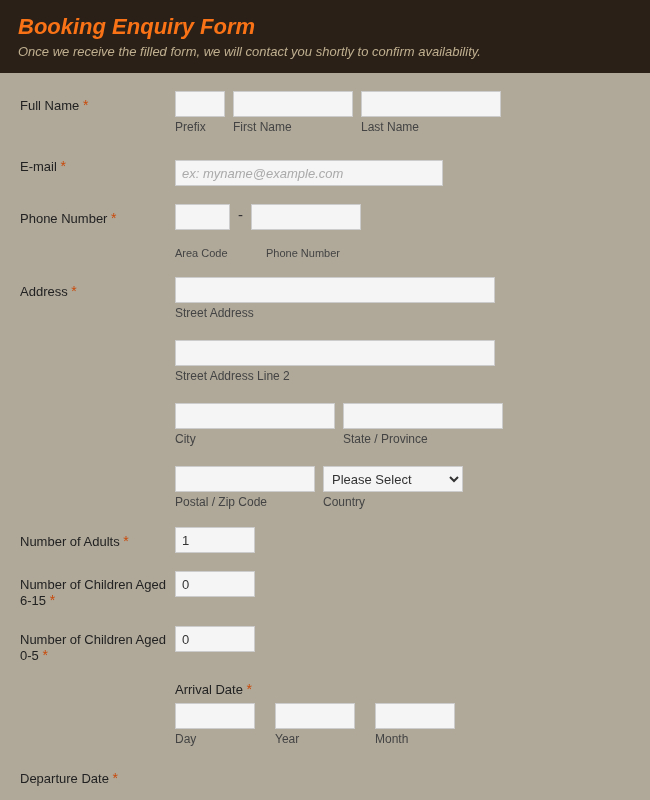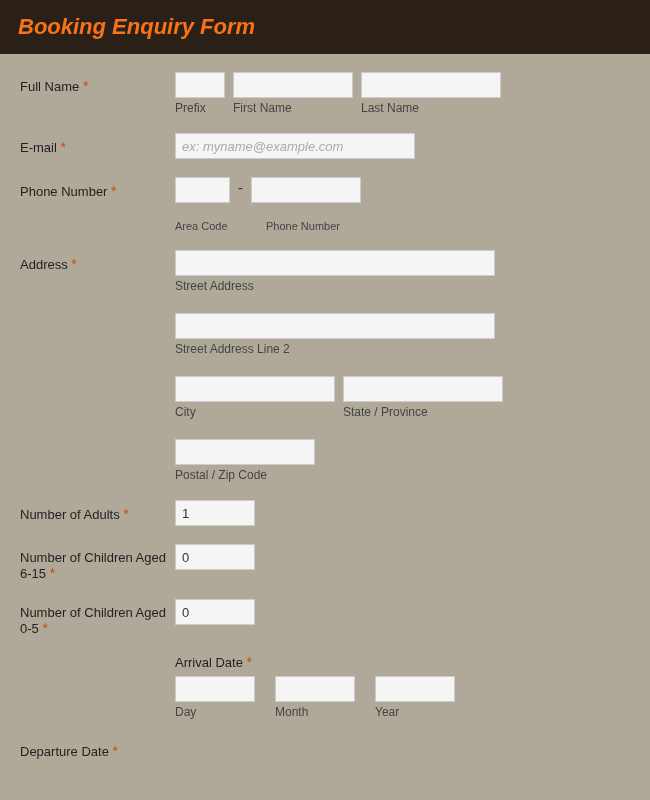--- a/index.html
+++ b/index.html
@@ -155,6 +155,7 @@
 
 <div class="header">
   <div class="header-title">Booking Enquiry Form</div>
+  <div class="header-subtitle">Once we receive the filled form, we will contact you shortly to confirm availability.</div>
 </div>
 
 <div class="form-container">

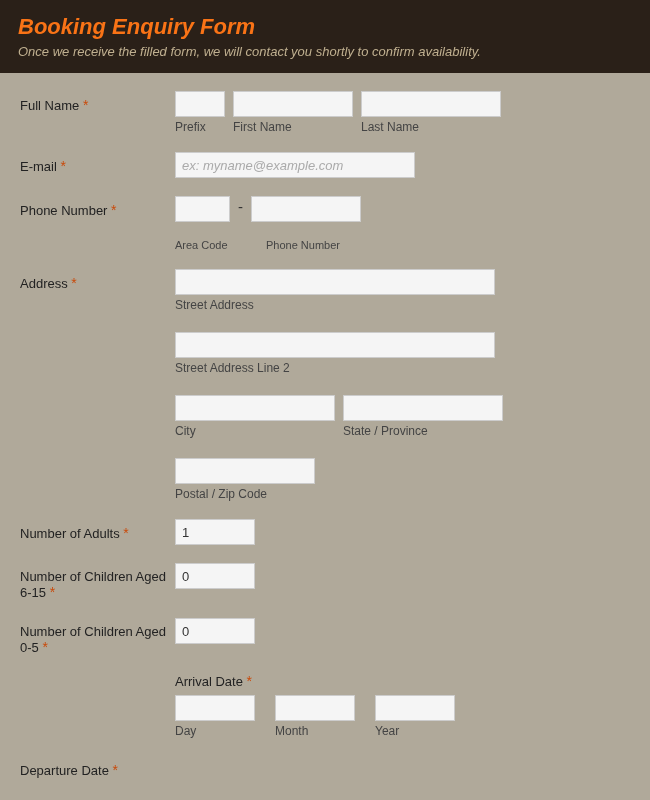--- a/index.html
+++ b/index.html
@@ -80,7 +80,7 @@
     .prefix-input { width: 50px; }
     .firstname-input { width: 120px; }
     .lastname-input { width: 140px; }
-    .email-input { width: 240px; }
+    .email-input { width: 268px; margin-top: 8px; }
     .areacode-input { width: 55px; }
     .phone-input { width: 110px; }
     .street-input { width: 320px; }

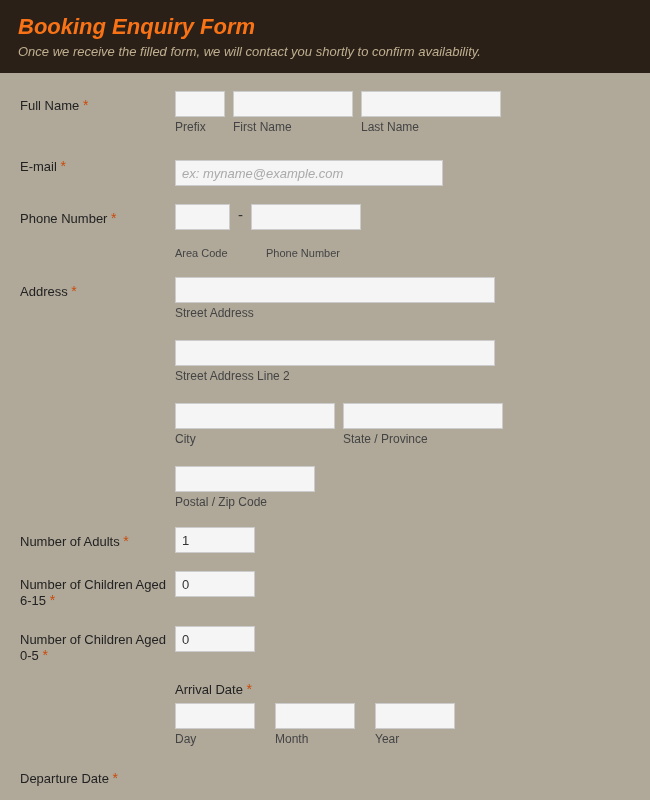--- a/index.html
+++ b/index.html
@@ -245,6 +245,12 @@
           <input type="text" class="zip-input" style="">
           <label>Postal / Zip Code</label>
         </div>
+        <div class="field-sub">
+          <select>
+            <option value="">Please Select</option>
+          </select>
+          <label>Country</label>
+        </div>
       </div>
     </div>
   </div>

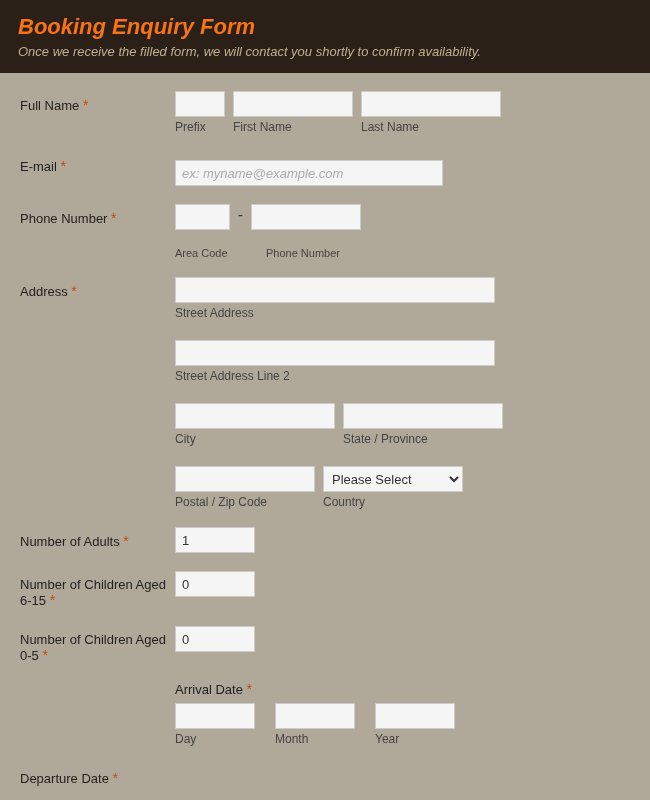--- a/index.html
+++ b/index.html
@@ -298,12 +298,12 @@
           <label>Day</label>
         </div>
         <div class="field-sub">
+          <input type="number" class="date-spinner date-spinner-lg" min="2020" style="">
+          <label>Year</label>
+        </div>
+        <div class="field-sub">
           <input type="number" class="date-spinner date-spinner-lg" min="1" max="12" style="">
           <label>Month</label>
-        </div>
-        <div class="field-sub">
-          <input type="number" class="date-spinner date-spinner-lg" min="2020" style="">
-          <label>Year</label>
         </div>
       </div>
     </div>

